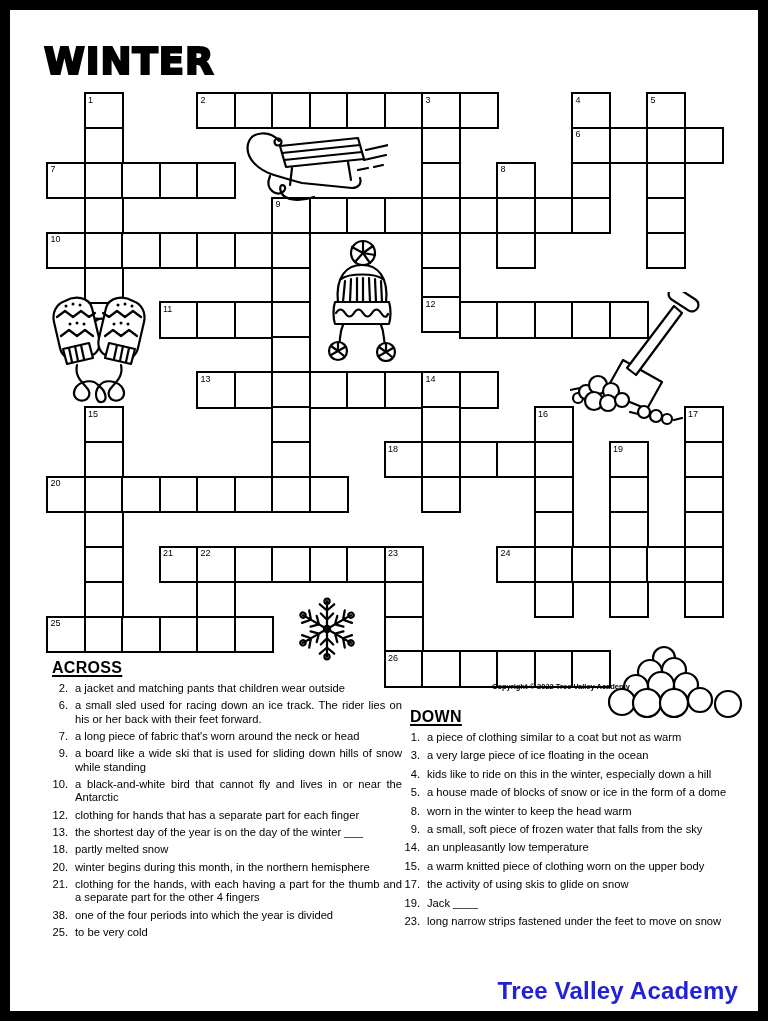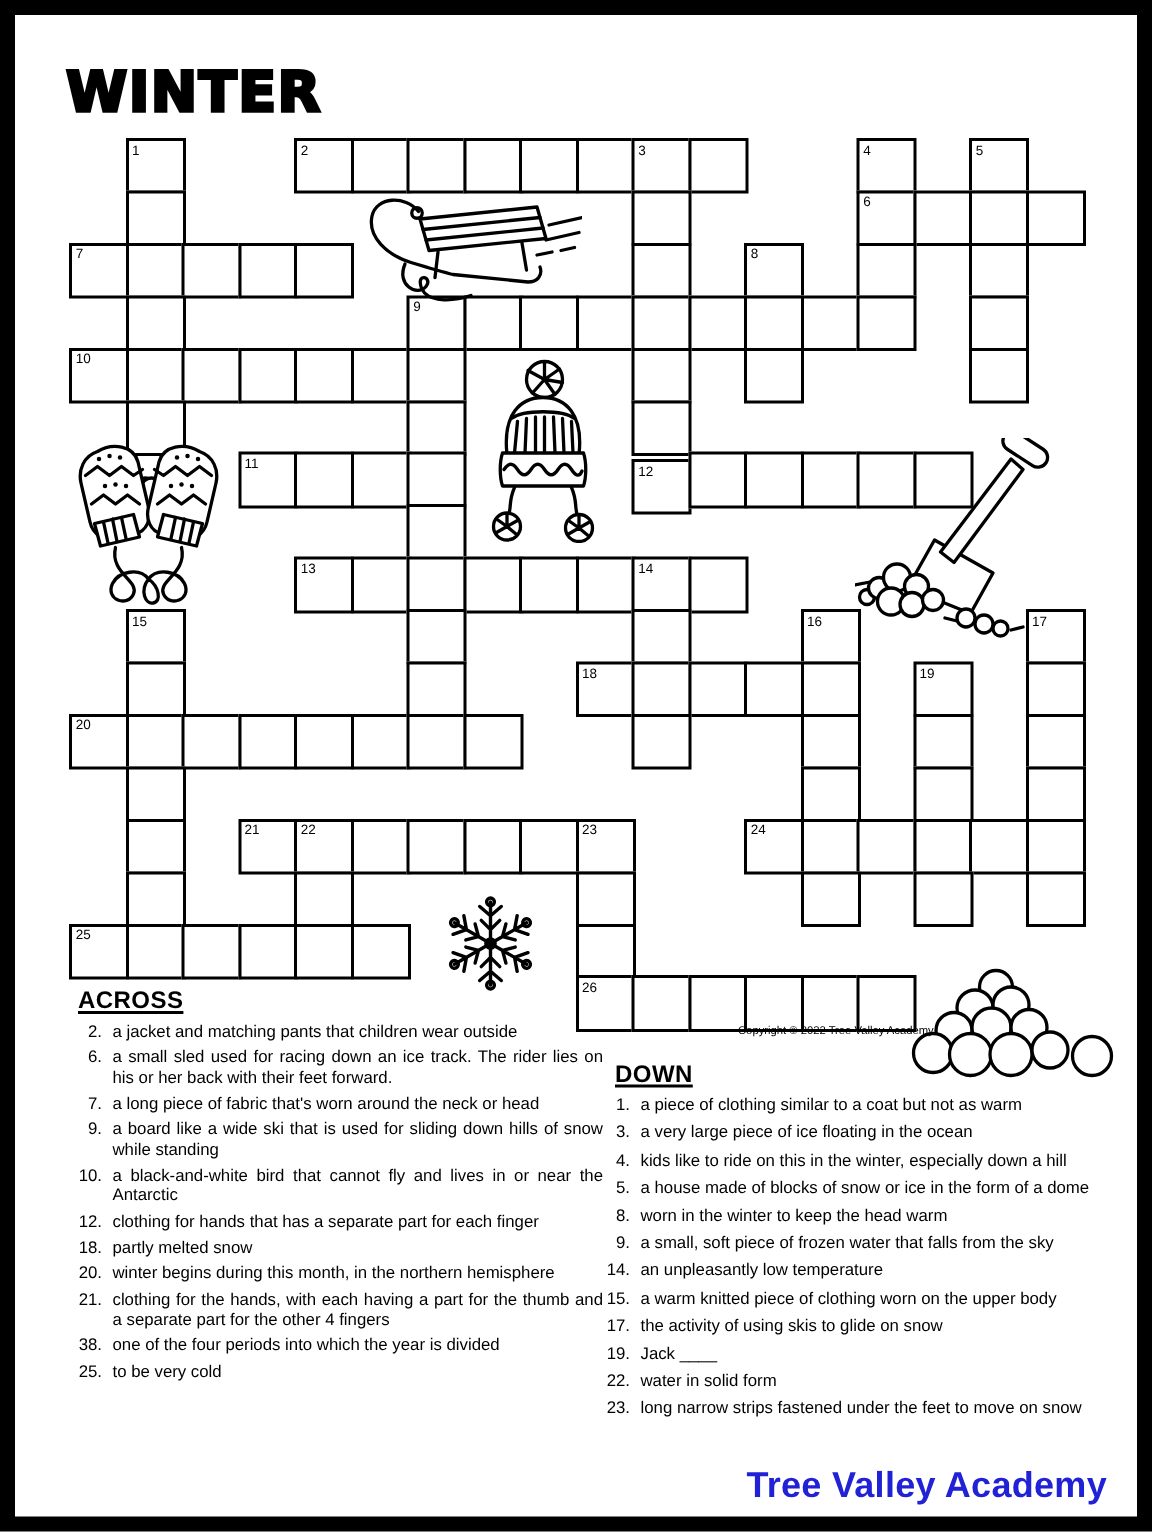--- a/index.html
+++ b/index.html
@@ -121,7 +121,7 @@
       <div class="cell" style="left: 196px; top: 301.4px;"></div>
       <div class="cell" style="left: 233.5px; top: 301.4px;"></div>
       <div class="cell" style="left: 271px; top: 301.4px;"></div>
-      <div class="cell" style="left: 421px; top: 306px;">
+      <div class="cell" style="left: 421px; top: 296px;">
         <span class="cellnum">12</span>
       </div>
       <div class="cell" style="left: 458.5px; top: 301.4px;"></div>

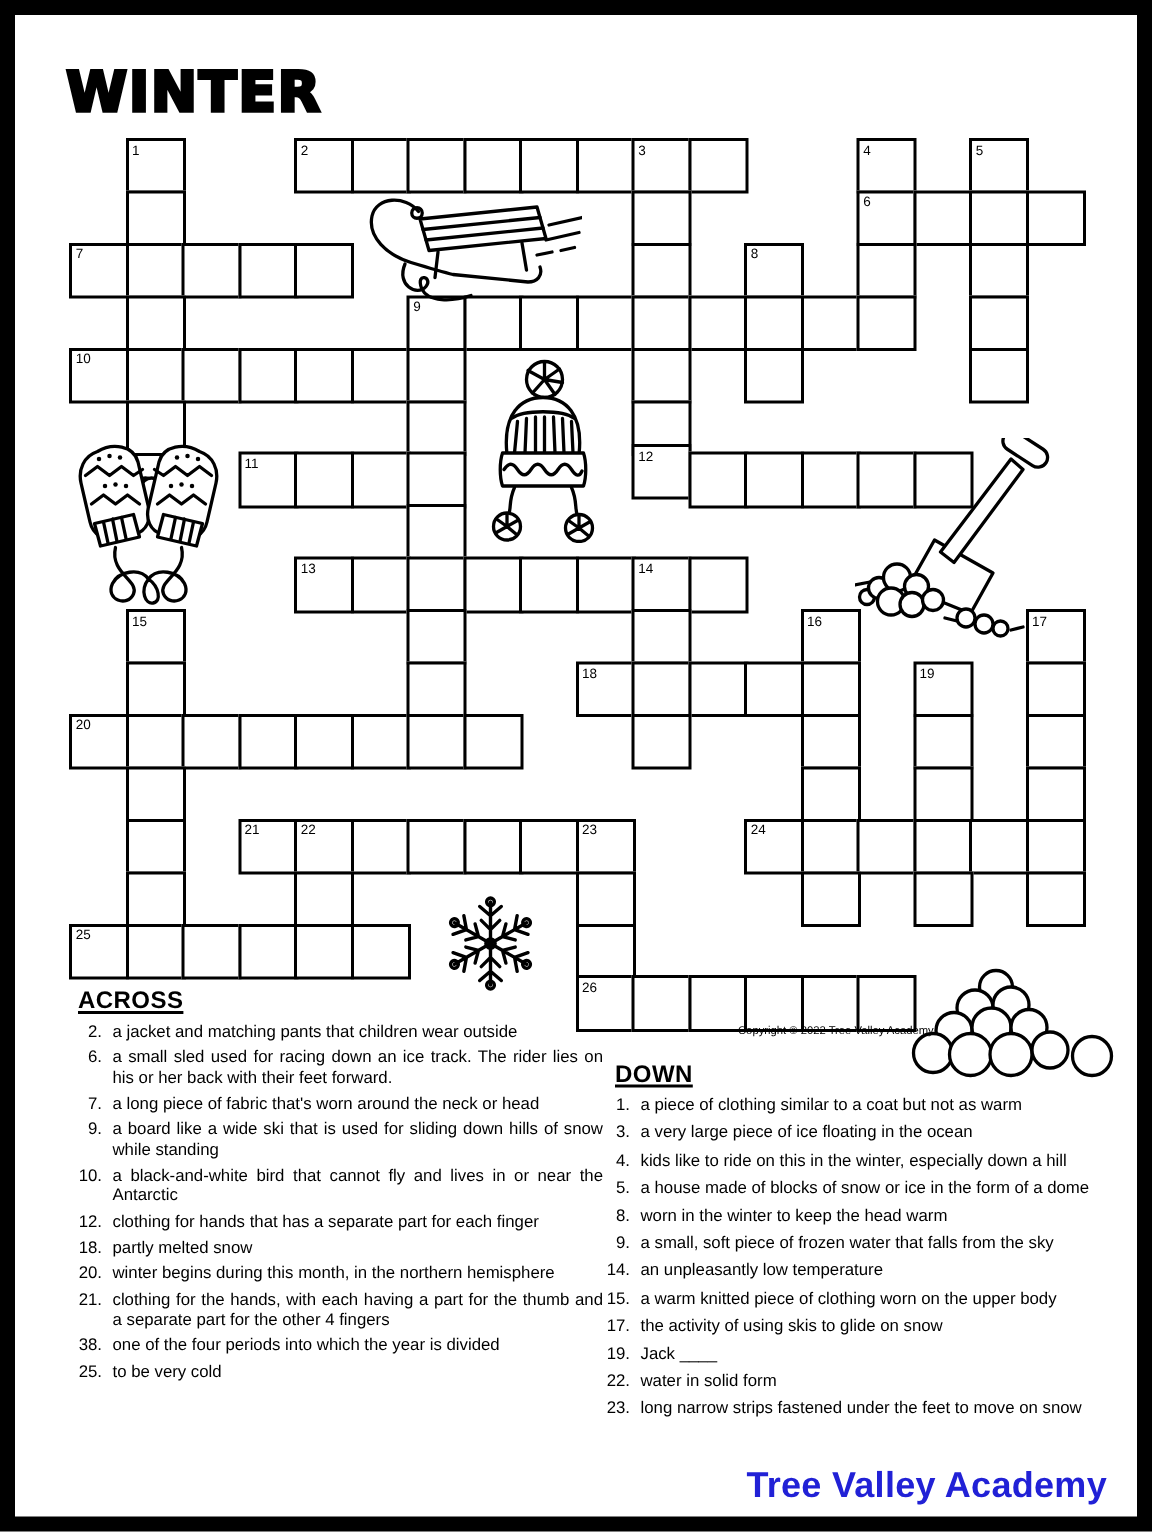--- a/index.html
+++ b/index.html
@@ -20,7 +20,7 @@
         stroke-linecap:round;stroke-linejoin:round;}
   .art .fillw{fill:#fff;}
   .art .dot{fill:#000;stroke:none;}
-  .copyright{position:absolute;left:492px;top:682px;font-size:7.5px;line-height:9px;}
+  .copyright{position:absolute;left:492px;top:682px;font-size:7.5px;line-height:9px;font-weight:bold;}
   .clues-section{position:absolute;}
   .across{left:46px;top:659px;width:356px;}
   .down{left:398px;top:708px;width:364px;}

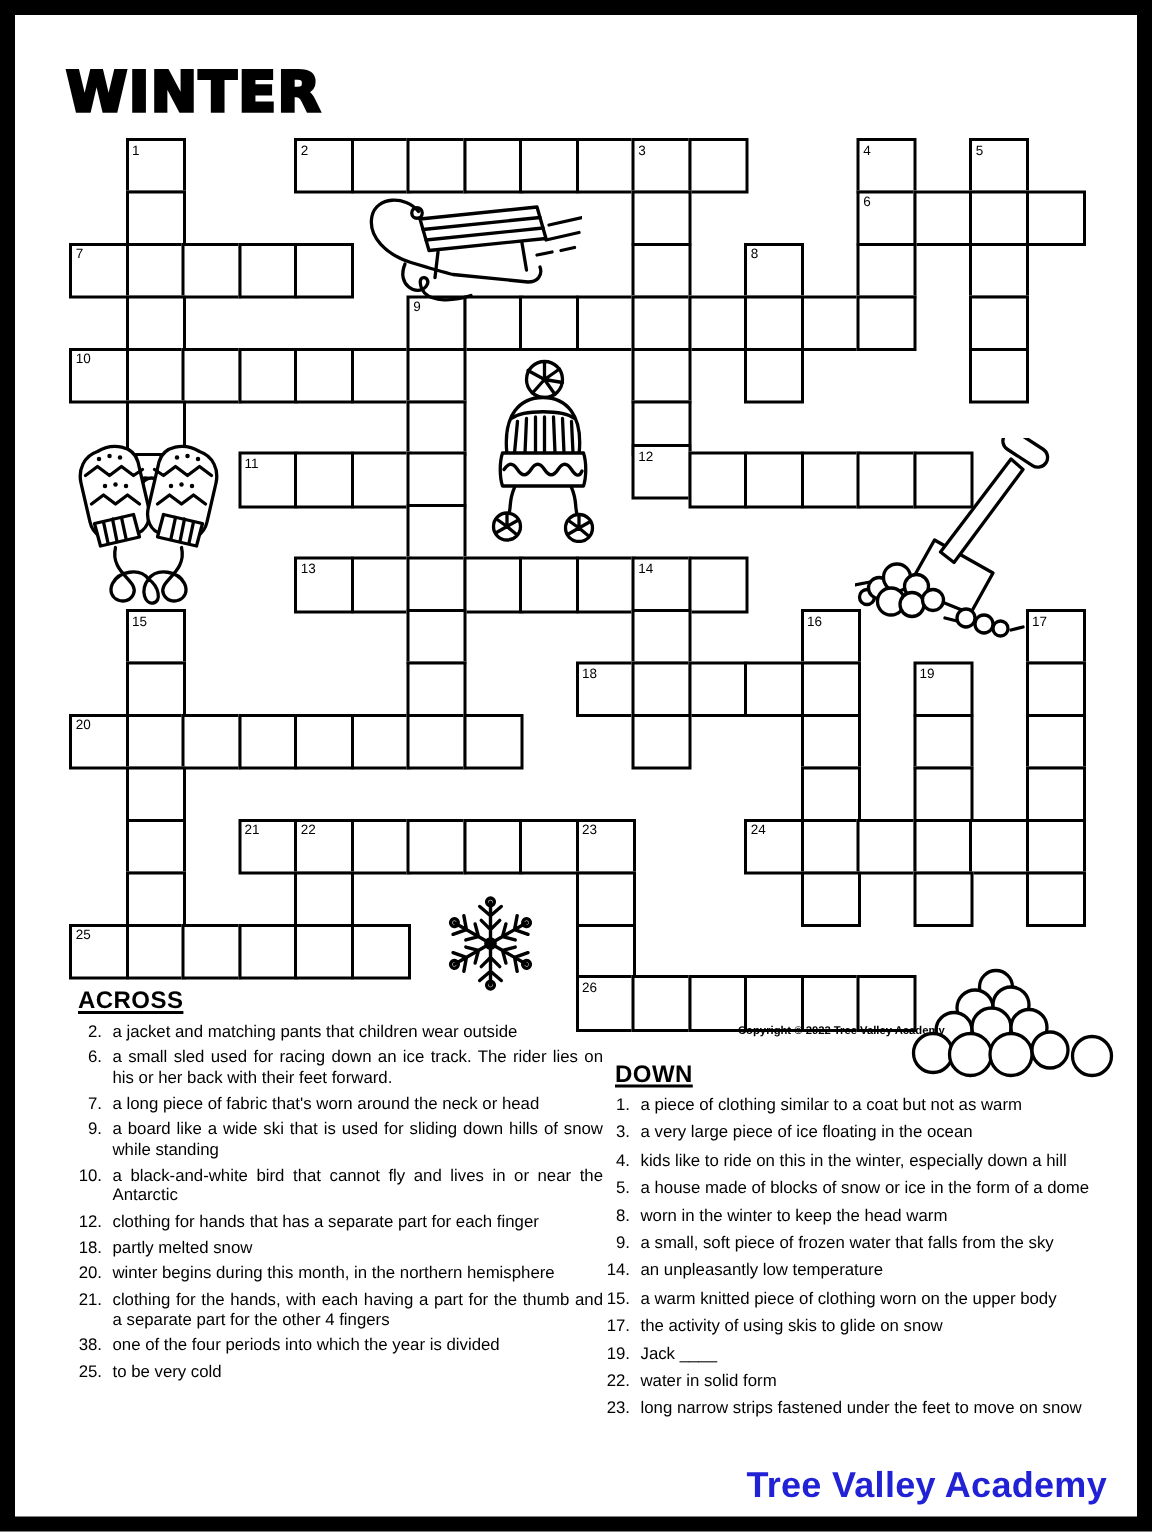--- a/index.html
+++ b/index.html
@@ -358,6 +358,10 @@
           <span class="clue-text">clothing for hands that has a separate part for each finger</span>
         </div>
         <div class="clue">
+          <span class="clue-num">13.</span>
+          <span class="clue-text">the shortest day of the year is on the day of the winter ___</span>
+        </div>
+        <div class="clue">
           <span class="clue-num">18.</span>
           <span class="clue-text">partly melted snow</span>
         </div>

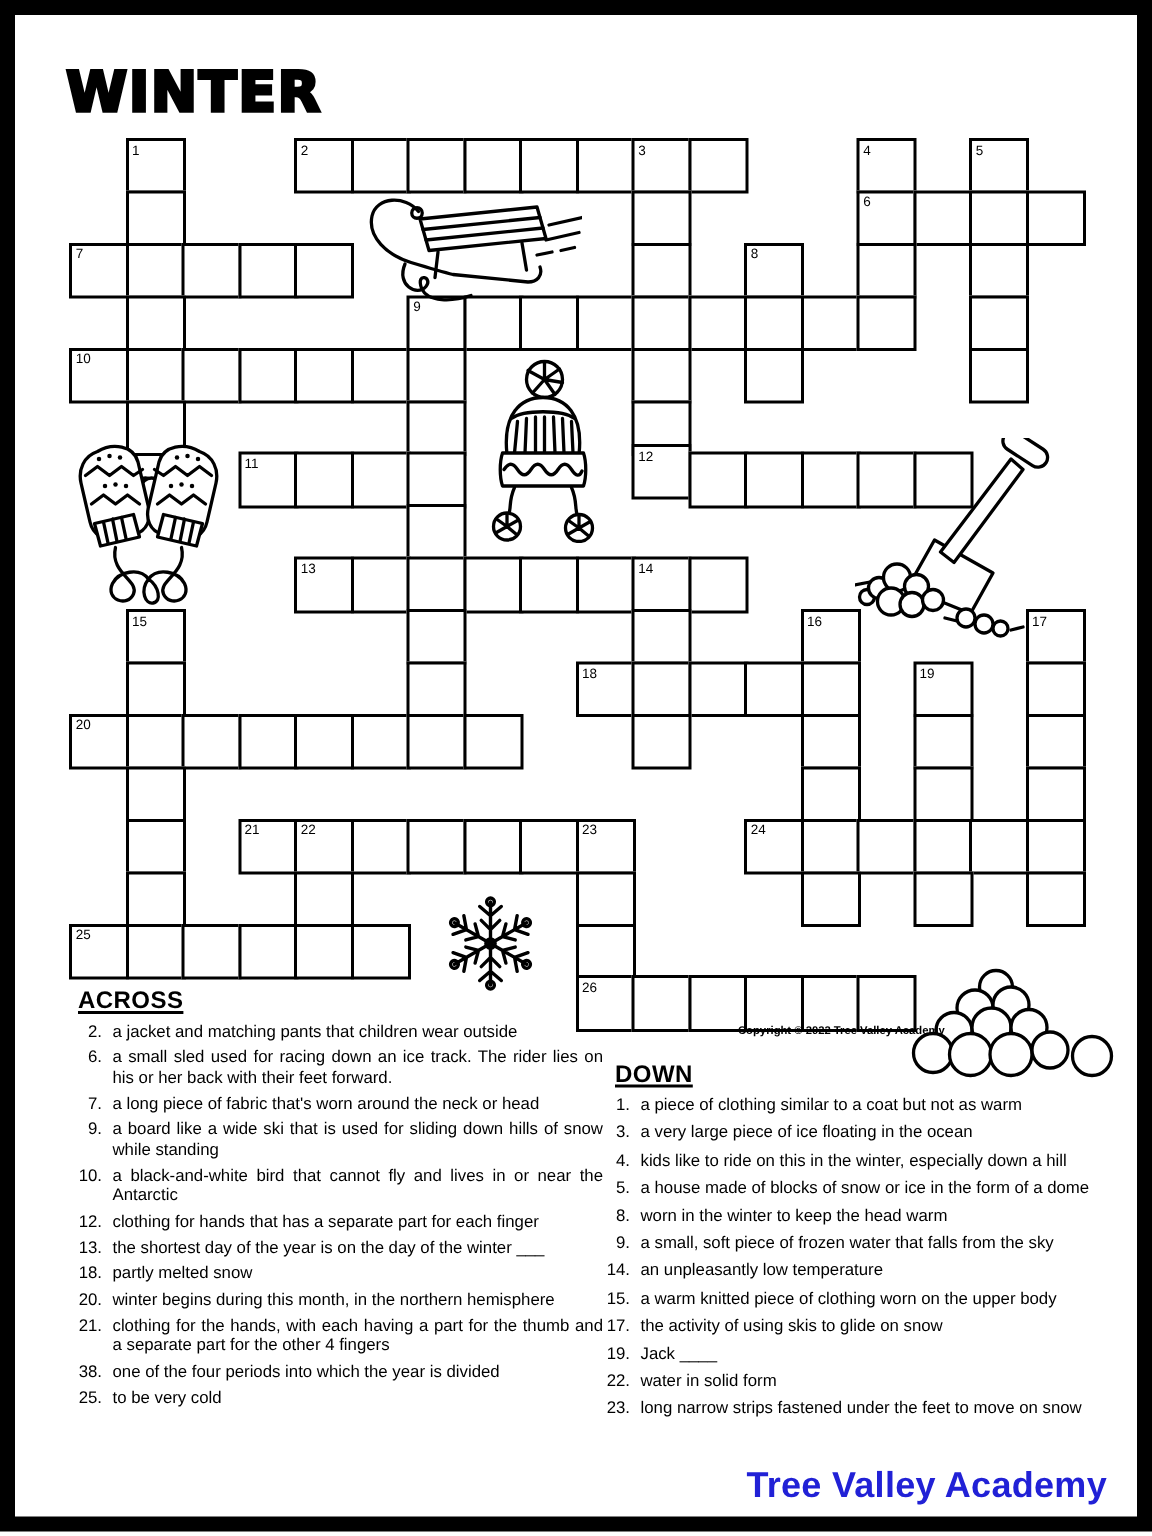--- a/index.html
+++ b/index.html
@@ -428,10 +428,6 @@
           <span class="clue-text">Jack ____</span>
         </div>
         <div class="clue">
-          <span class="clue-num">22.</span>
-          <span class="clue-text">water in solid form</span>
-        </div>
-        <div class="clue">
           <span class="clue-num">23.</span>
           <span class="clue-text">long narrow strips fastened under the feet to move on snow</span>
         </div>

